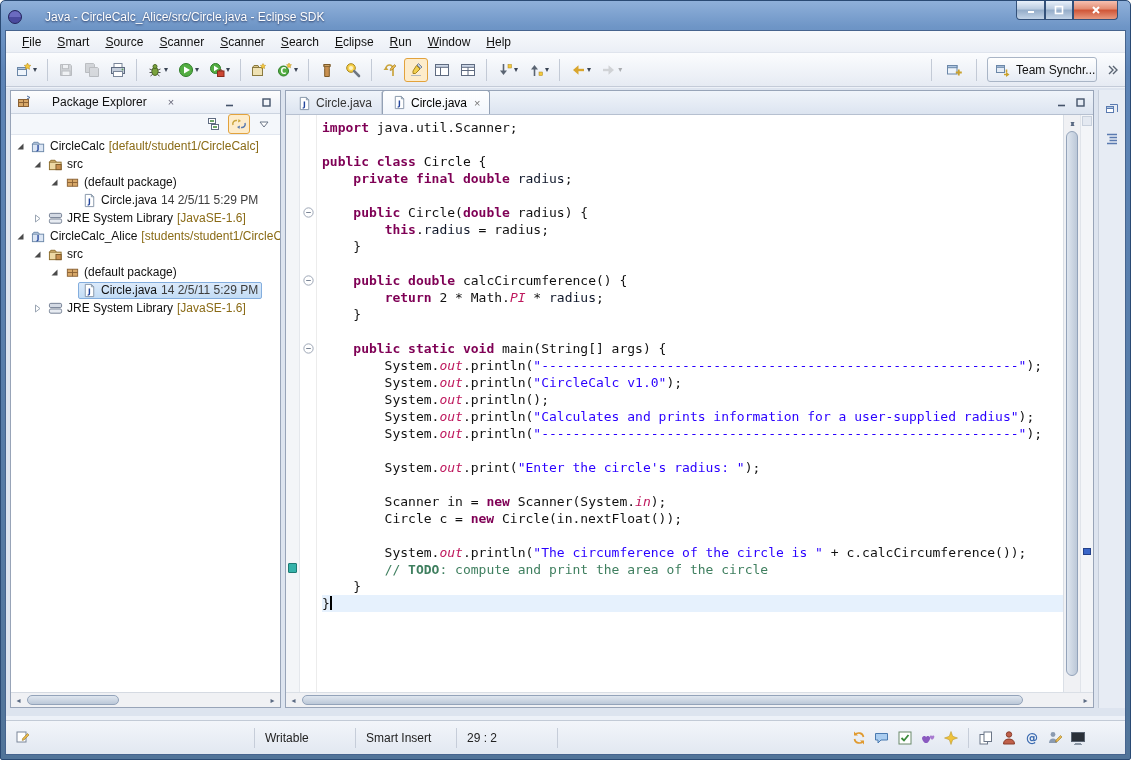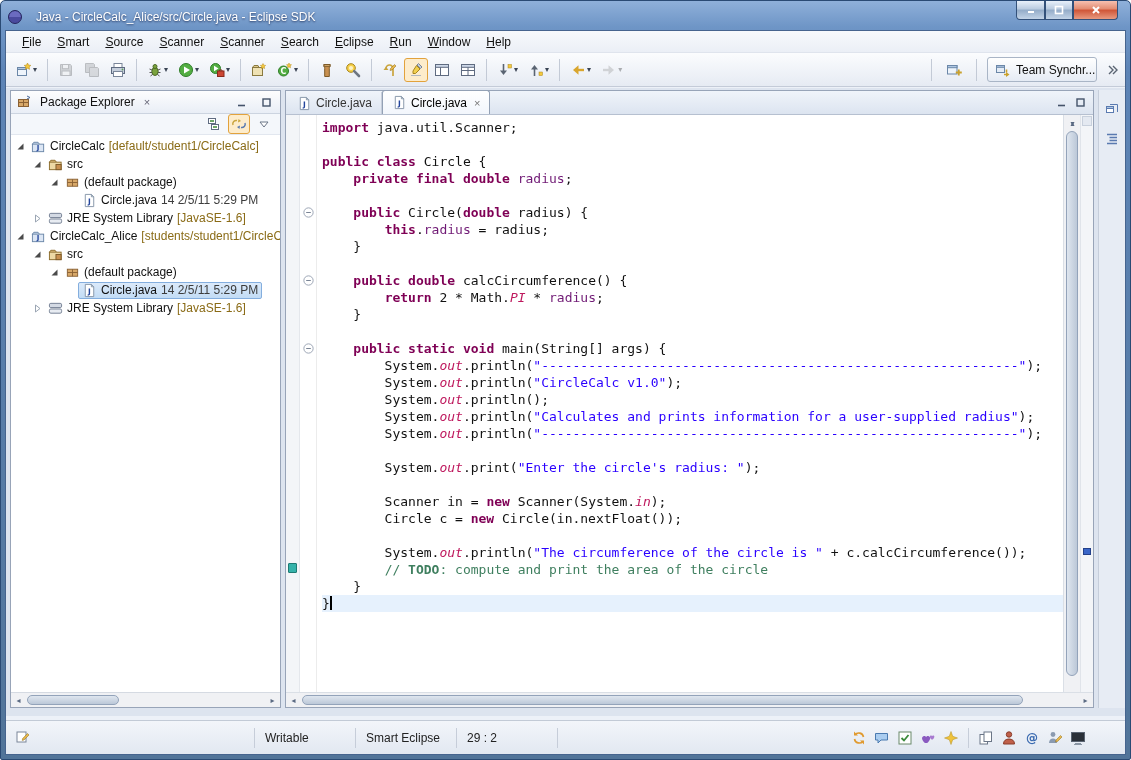--- a/index.html
+++ b/index.html
@@ -11,7 +11,7 @@
     background:linear-gradient(180deg,#8fb0da 0px,#73a dummy,#6e95c6 26px,#5d84b6 70px,#55799f 100%);
     background:linear-gradient(180deg,#8fb0da 0px,#6e95c6 26px,#5d84b6 70px,#517499 100%);
     border:1px solid #2a4a74; }
-  .titlebar { position:absolute; top:3px; left:6px; right:6px; height:26px; display:flex; align-items:center; gap:13px; }
+  .titlebar { position:absolute; top:3px; left:6px; right:6px; height:26px; display:flex; align-items:center; gap:22px; }
   .title-text { color:#fff; text-shadow:0 1px 2px rgba(10,20,60,.7); }
   .win-controls { position:absolute; right:6px; top:-3px; display:flex; }
   .wbtn { height:19px; display:flex; align-items:center; justify-content:center;

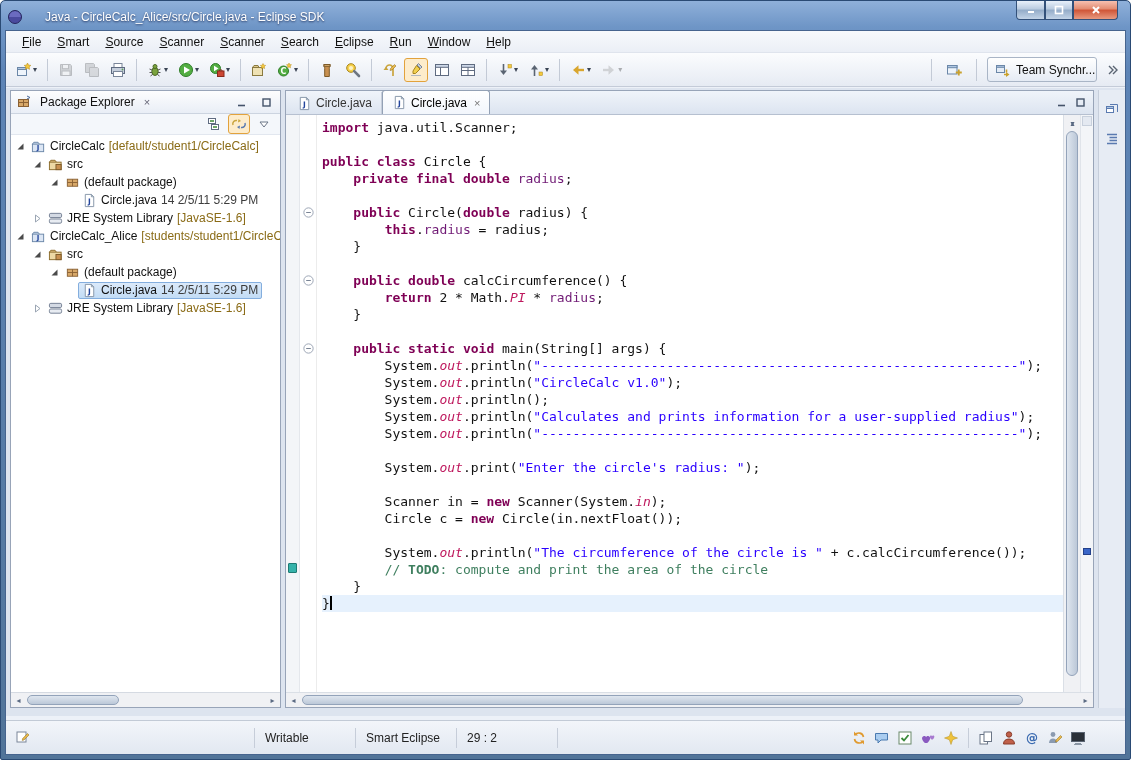--- a/index.html
+++ b/index.html
@@ -52,7 +52,7 @@
 
   
   .explorer { position:absolute; left:4px; top:2px; bottom:8px; width:271px; background:#fff; border:1px solid #98a4b8; }
-  .view-header { height:23px; display:flex; align-items:center; gap:8px; padding:0 5px;
+  .view-header { height:23px; display:flex; align-items:center; gap:20px; padding:0 5px;
     background:linear-gradient(#fdfdfe,#e9eef6); border-bottom:1px solid #ccd4e0; }
   .view-close { color:#667; font-size:11px; margin-left:1px; }
   .spacer { flex:1; }

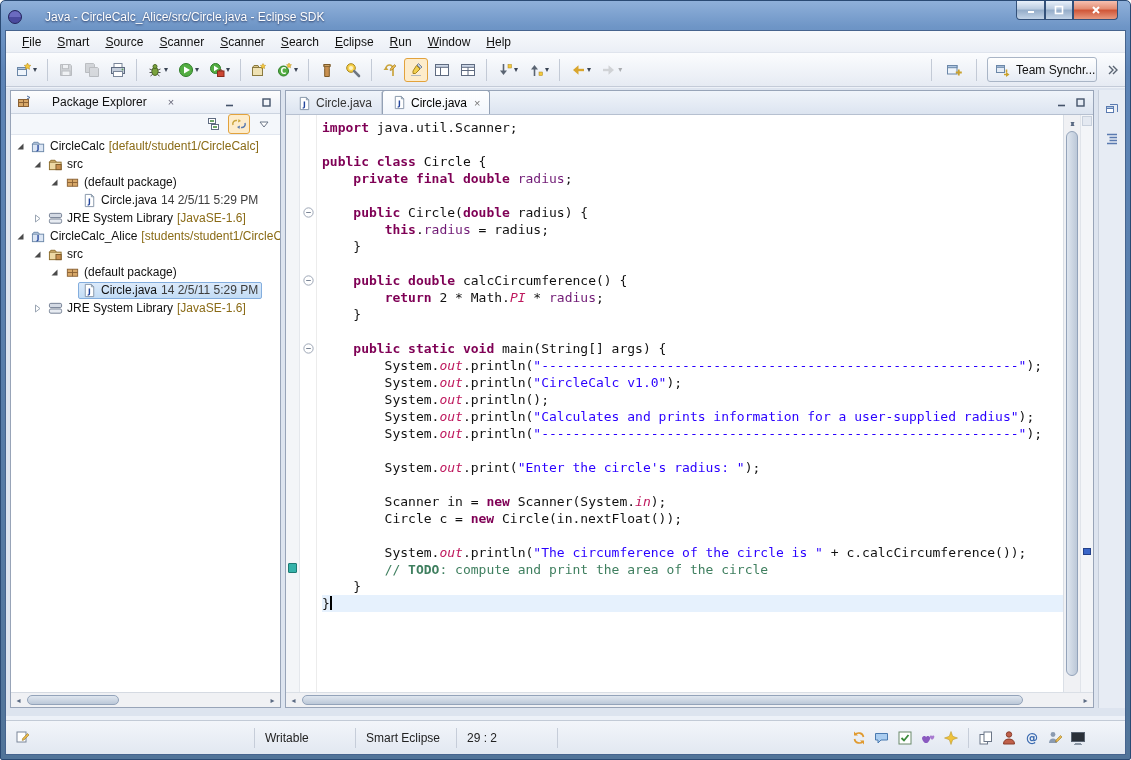--- a/index.html
+++ b/index.html
@@ -94,7 +94,7 @@
   .tok-s { color:#2a00ff; }
   .tok-c { color:#3f7f5f; }
   .tok-t { color:#3f7f5f; font-weight:bold; }
-  .tok-f { color:#701a75; }
+  .tok-f { color:#0f172a; }
   .tok-sf { color:#be185d; font-style:italic; }
   .caret { display:inline-block; width:2px; height:14px; background:#000; vertical-align:-2px; }
 

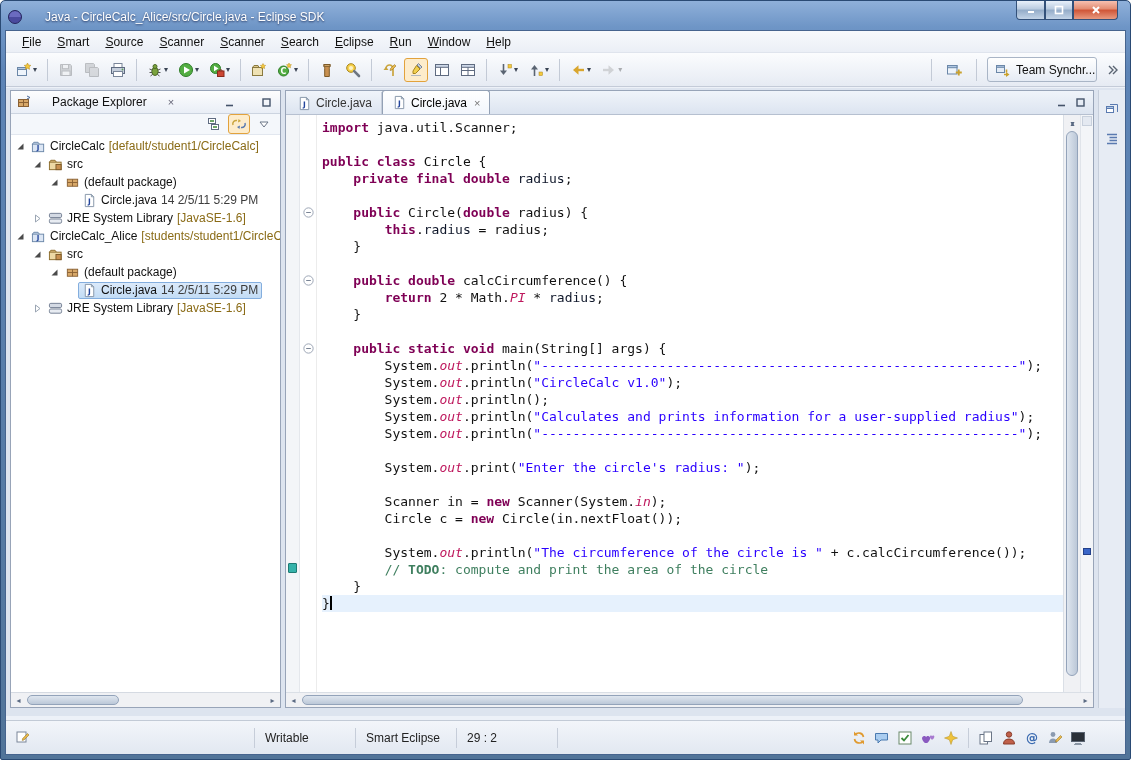--- a/index.html
+++ b/index.html
@@ -641,7 +641,7 @@
         <span class="sb-divider"></span>
         <span class="sb-cell">Writable</span>
         <span class="sb-divider"></span>
-        <span class="sb-cell">Smart Eclipse</span>
+        <span class="sb-cell">Smart Insert</span>
         <span class="sb-divider"></span>
         <span class="sb-cell">29 : 2</span>
         <span class="sb-divider"></span>

